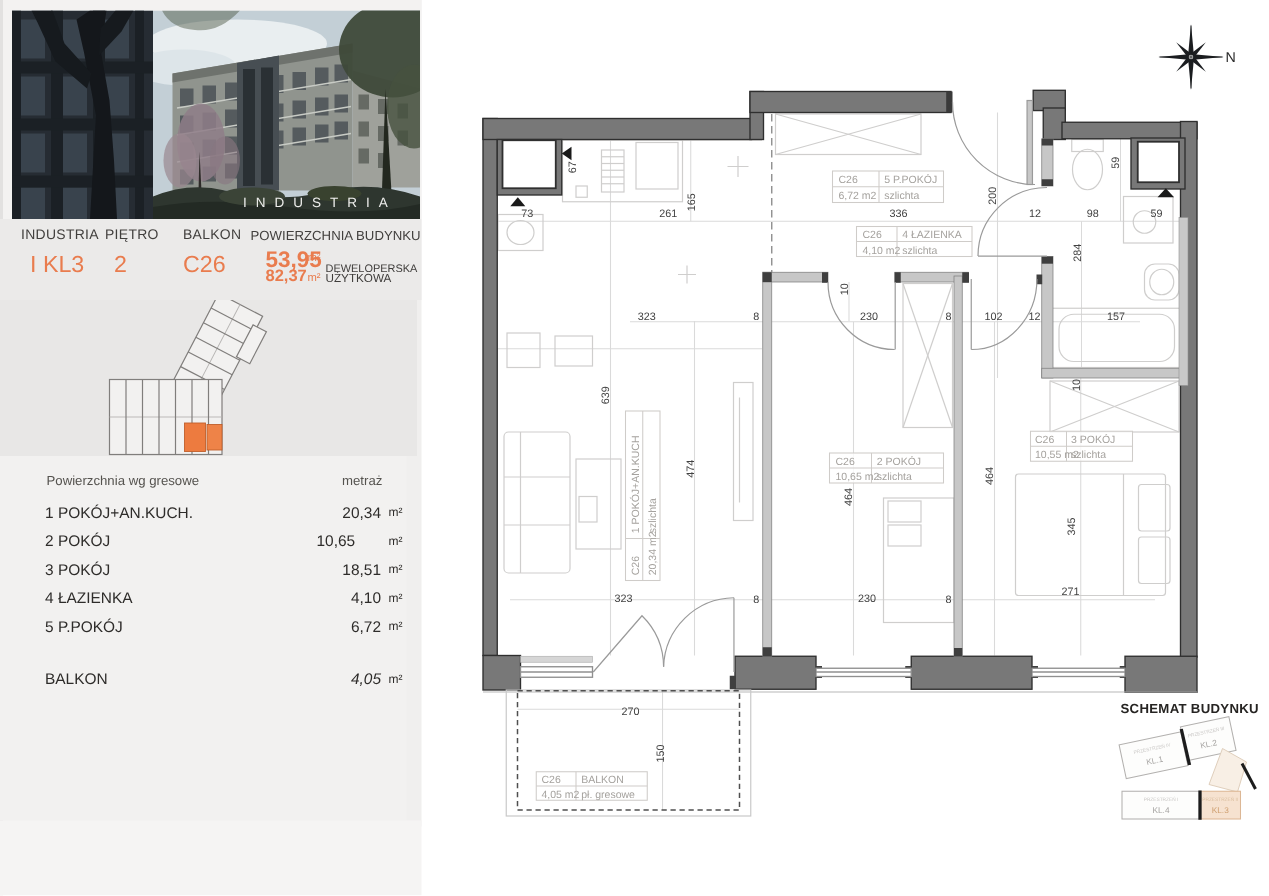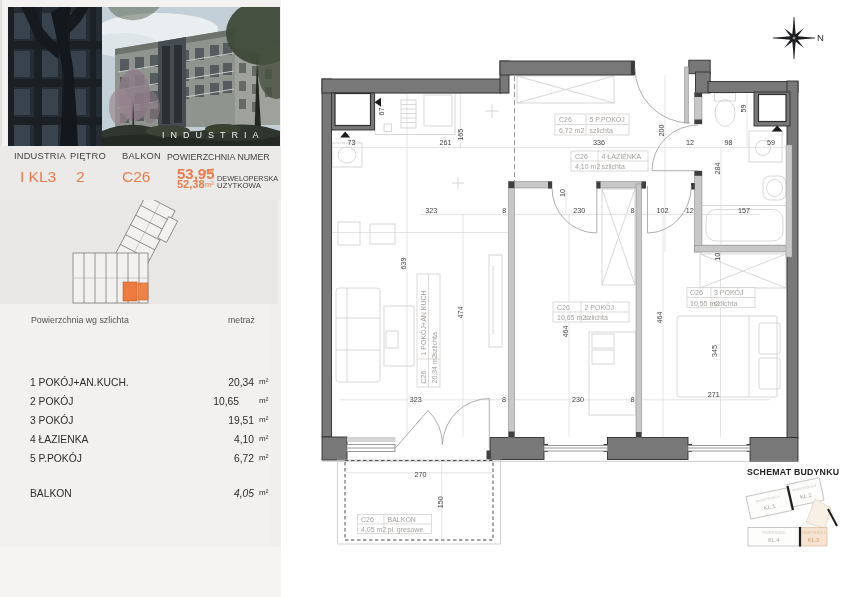--- a/index.html
+++ b/index.html
@@ -142,7 +142,7 @@
 <span class="abs" style="left:14px;top:0;">INDUSTRIA</span>
 <span class="abs" style="left:70px;top:0;text-align:right;">PIĘTRO</span>
 <span class="abs" style="left:122px;top:0;">BALKON</span>
-<span class="abs" style="left:167px;top:0.5px;letter-spacing:0;font-size:8.8px;">POWIERZCHNIA NUMER</span>
+<span class="abs" style="left:167px;top:0.5px;letter-spacing:0;font-size:8.8px;">POWIERZCHNIA BUDYNKU</span>
 </div>
 
 <div class="abs" style="left:0;top:164px;width:281px;height:34px;color:#e97c4e;white-space:nowrap;">

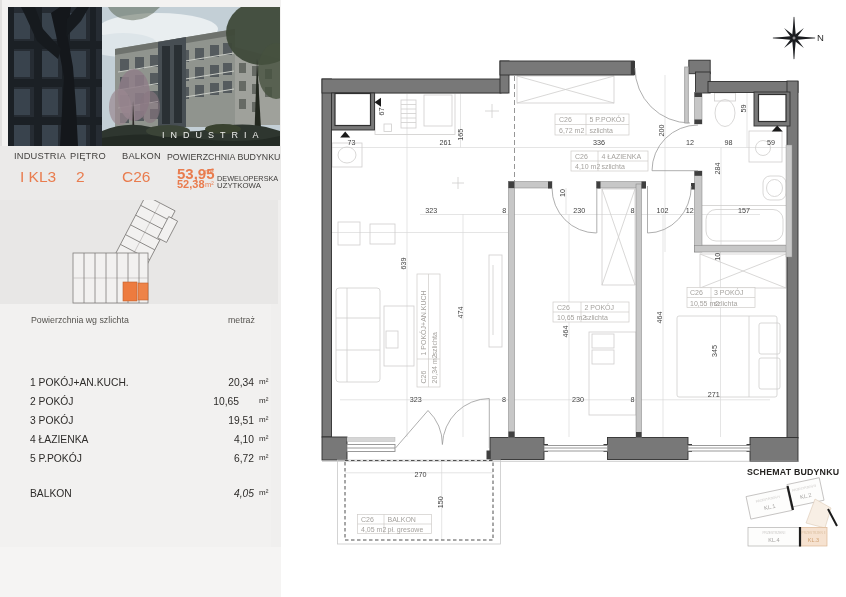--- a/index.html
+++ b/index.html
@@ -152,7 +152,7 @@
 <span class="abs" style="left:177px;top:1px;font-size:15px;font-weight:bold;">53,95</span>
 <span class="abs" style="left:205px;top:3px;font-size:7.5px;">m²</span>
 <span class="abs" style="left:217px;top:10px;font-size:7.3px;color:#3f3d3b;text-align:right;">DEWELOPERSKA</span>
-<span class="abs" style="left:177px;top:14px;font-size:11px;font-weight:bold;">52,38</span>
+<span class="abs" style="left:177px;top:14px;font-size:11px;font-weight:bold;">82,37</span>
 <span class="abs" style="left:205px;top:16px;font-size:7.5px;">m²</span>
 <span class="abs" style="left:217px;top:16.5px;font-size:7.8px;color:#3f3d3b;">UŻYTKOWA</span>
 </div>

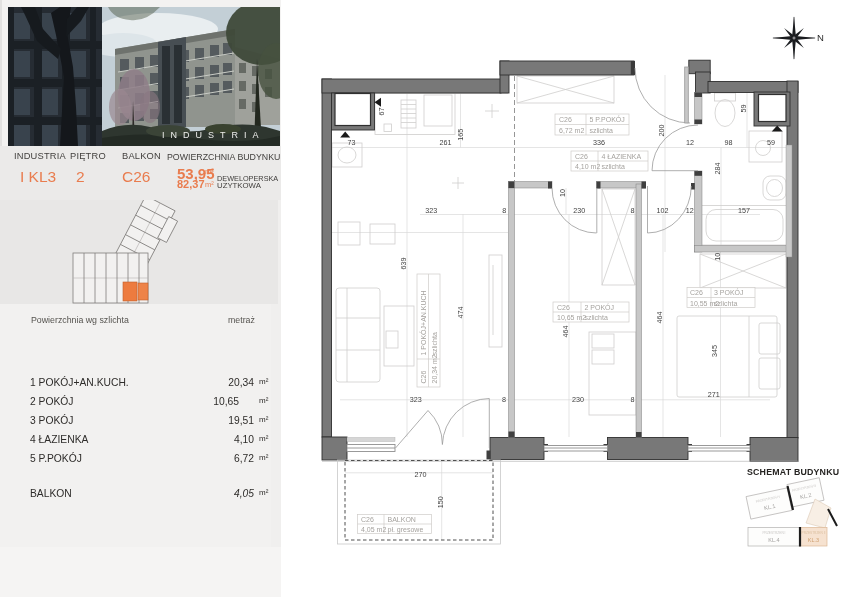--- a/index.html
+++ b/index.html
@@ -192,7 +192,7 @@
 </div>
 
 <div class="abs" style="left:0;top:315px;width:271px;height:12px;font-size:8.8px;color:#55534f;">
-<span class="abs" style="left:31px;top:0;">Powierzchnia wg szlichta</span>
+<span class="abs" style="left:31px;top:0;">Powierzchnia wg gresowe</span>
 <span class="abs" style="left:228px;top:0;">metraż</span>
 </div>
 

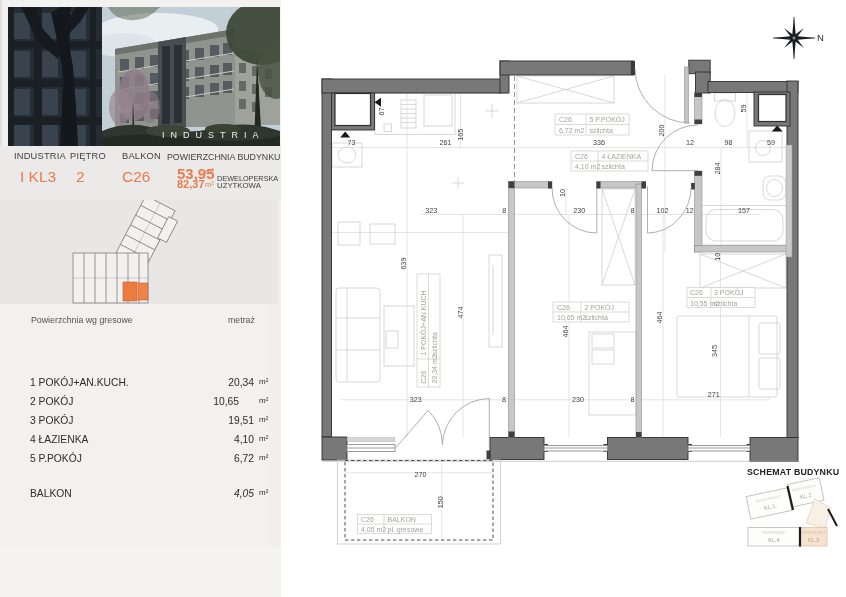--- a/index.html
+++ b/index.html
@@ -196,7 +196,7 @@
 <span class="abs" style="left:228px;top:0;">metraż</span>
 </div>
 
-<div class="abs" style="left:0;top:337px;width:271px;height:210px;font-size:10.3px;color:#2e2c2a;margin-top:40px;">
+<div class="abs" style="left:0;top:337px;width:271px;height:210px;font-size:10.3px;color:#2e2c2a;">
 <span class="abs" style="left:30px;top:0;">1 POKÓJ+AN.KUCH.</span>
     <span class="abs" style="left:216px;top:0;width:38px;text-align:right;">20,34</span>
     <span class="abs" style="left:259px;top:0;font-size:8px;">m²</span>

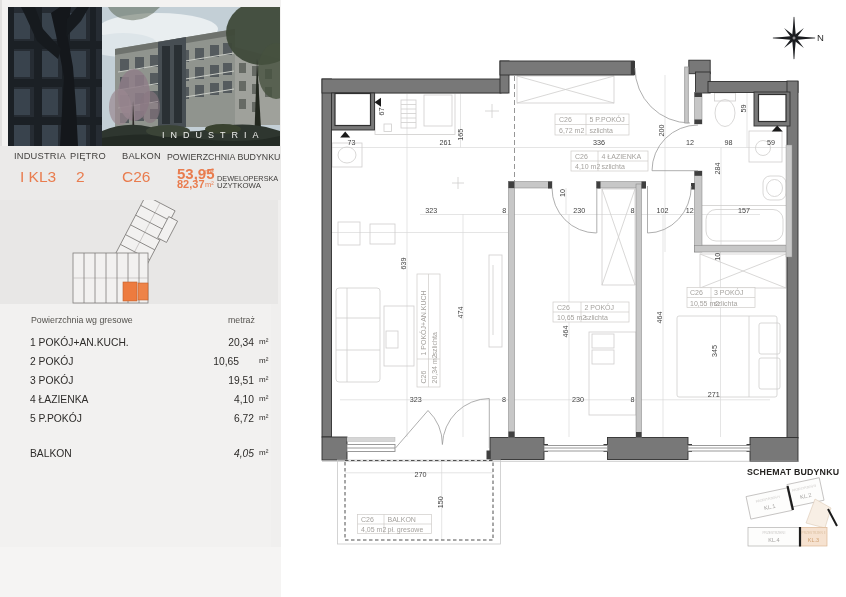--- a/index.html
+++ b/index.html
@@ -201,7 +201,7 @@
     <span class="abs" style="left:216px;top:0;width:38px;text-align:right;">20,34</span>
     <span class="abs" style="left:259px;top:0;font-size:8px;">m²</span>
 <span class="abs" style="left:30px;top:19px;">2 POKÓJ</span>
-    <span class="abs" style="left:201px;top:19px;width:38px;text-align:right;">10,65</span>
+    <span class="abs" style="left:211px;top:19px;width:38px;text-align:left;">10,65</span>
     <span class="abs" style="left:259px;top:19px;font-size:8px;">m²</span>
 <span class="abs" style="left:30px;top:38px;">3 POKÓJ</span>
     <span class="abs" style="left:216px;top:38px;width:38px;text-align:right;">19,51</span>

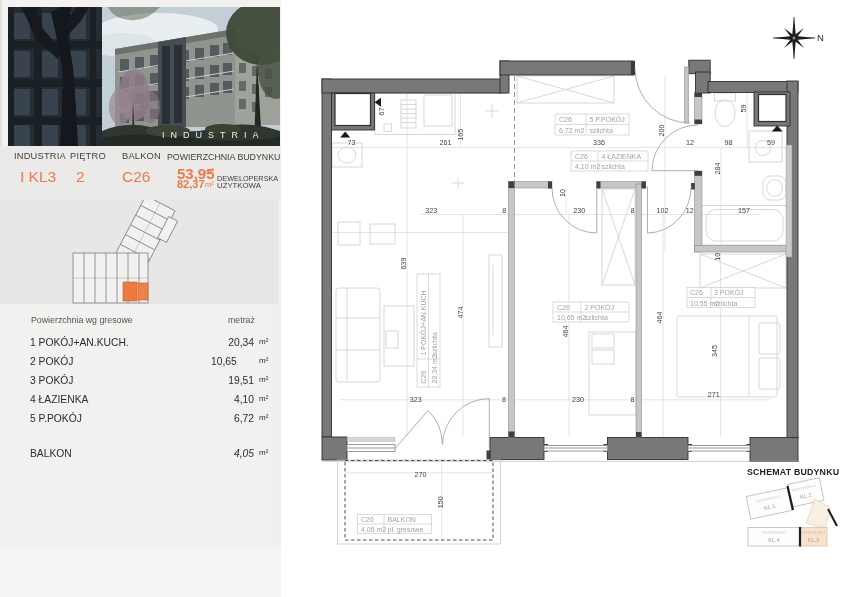--- a/index.html
+++ b/index.html
@@ -204,7 +204,7 @@
     <span class="abs" style="left:211px;top:19px;width:38px;text-align:left;">10,65</span>
     <span class="abs" style="left:259px;top:19px;font-size:8px;">m²</span>
 <span class="abs" style="left:30px;top:38px;">3 POKÓJ</span>
-    <span class="abs" style="left:216px;top:38px;width:38px;text-align:right;">19,51</span>
+    <span class="abs" style="left:216px;top:38px;width:38px;text-align:right;">18,51</span>
     <span class="abs" style="left:259px;top:38px;font-size:8px;">m²</span>
 <span class="abs" style="left:30px;top:57px;">4 ŁAZIENKA</span>
     <span class="abs" style="left:216px;top:57px;width:38px;text-align:right;">4,10</span>

